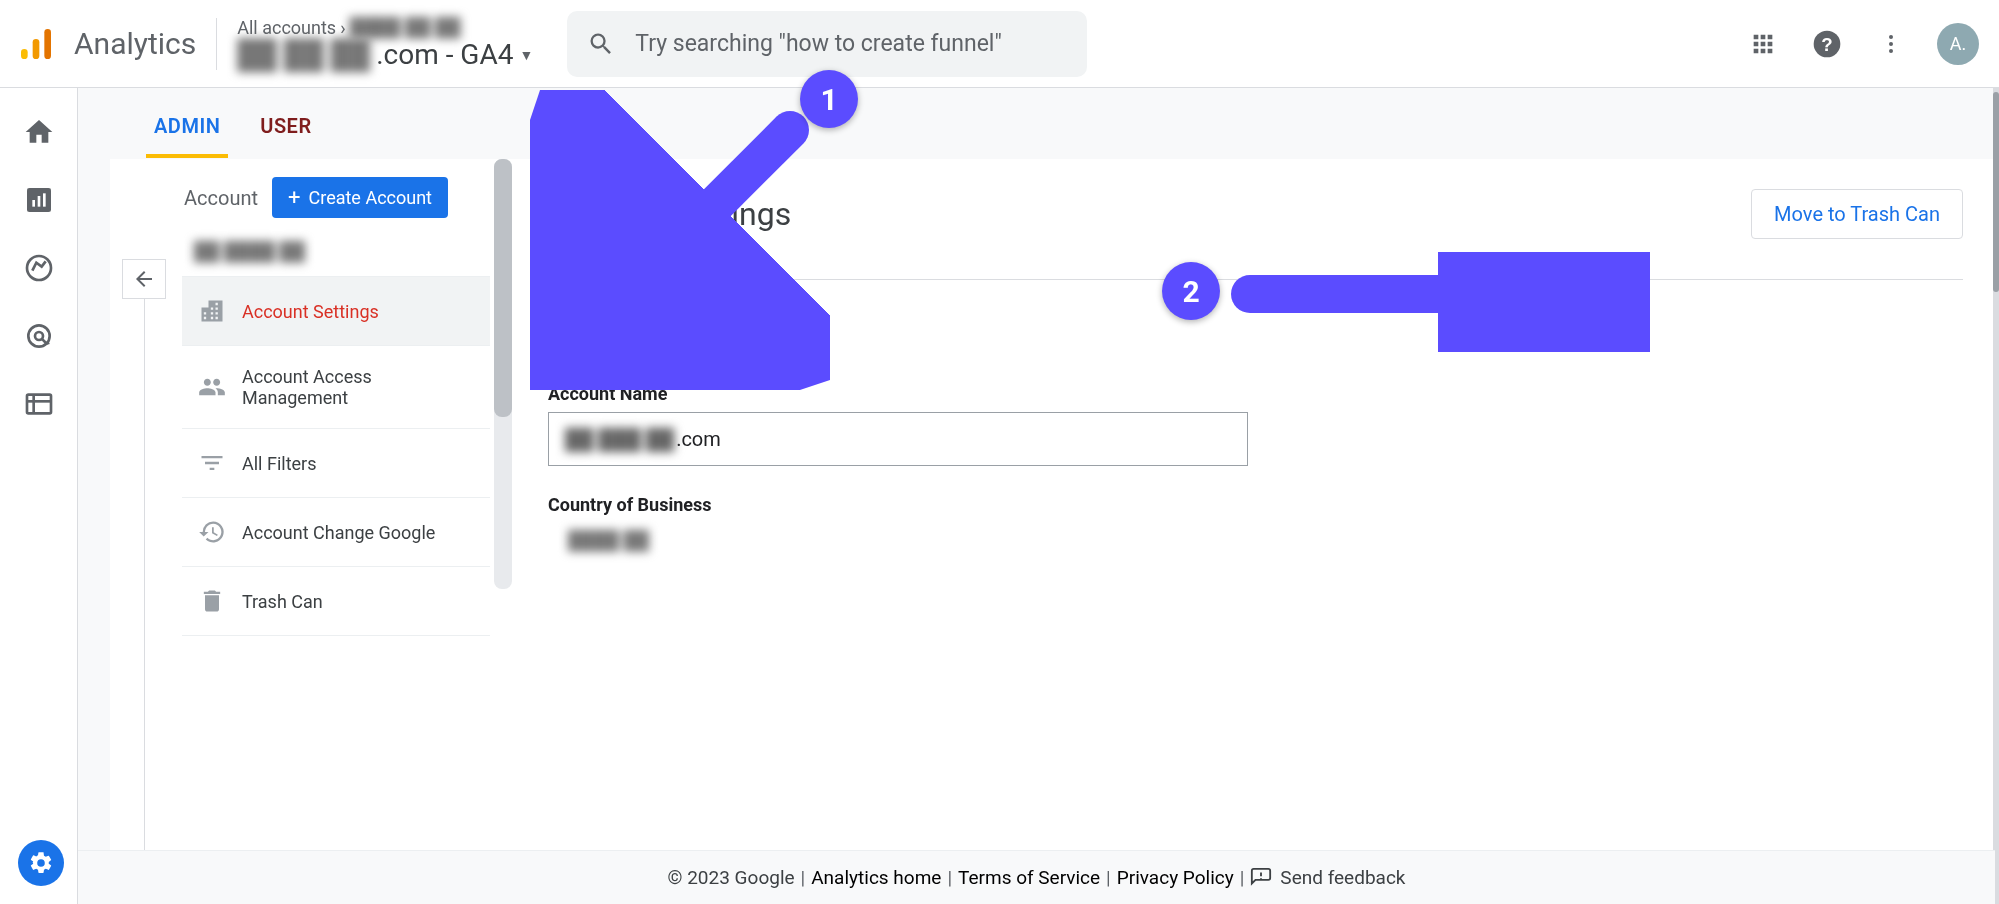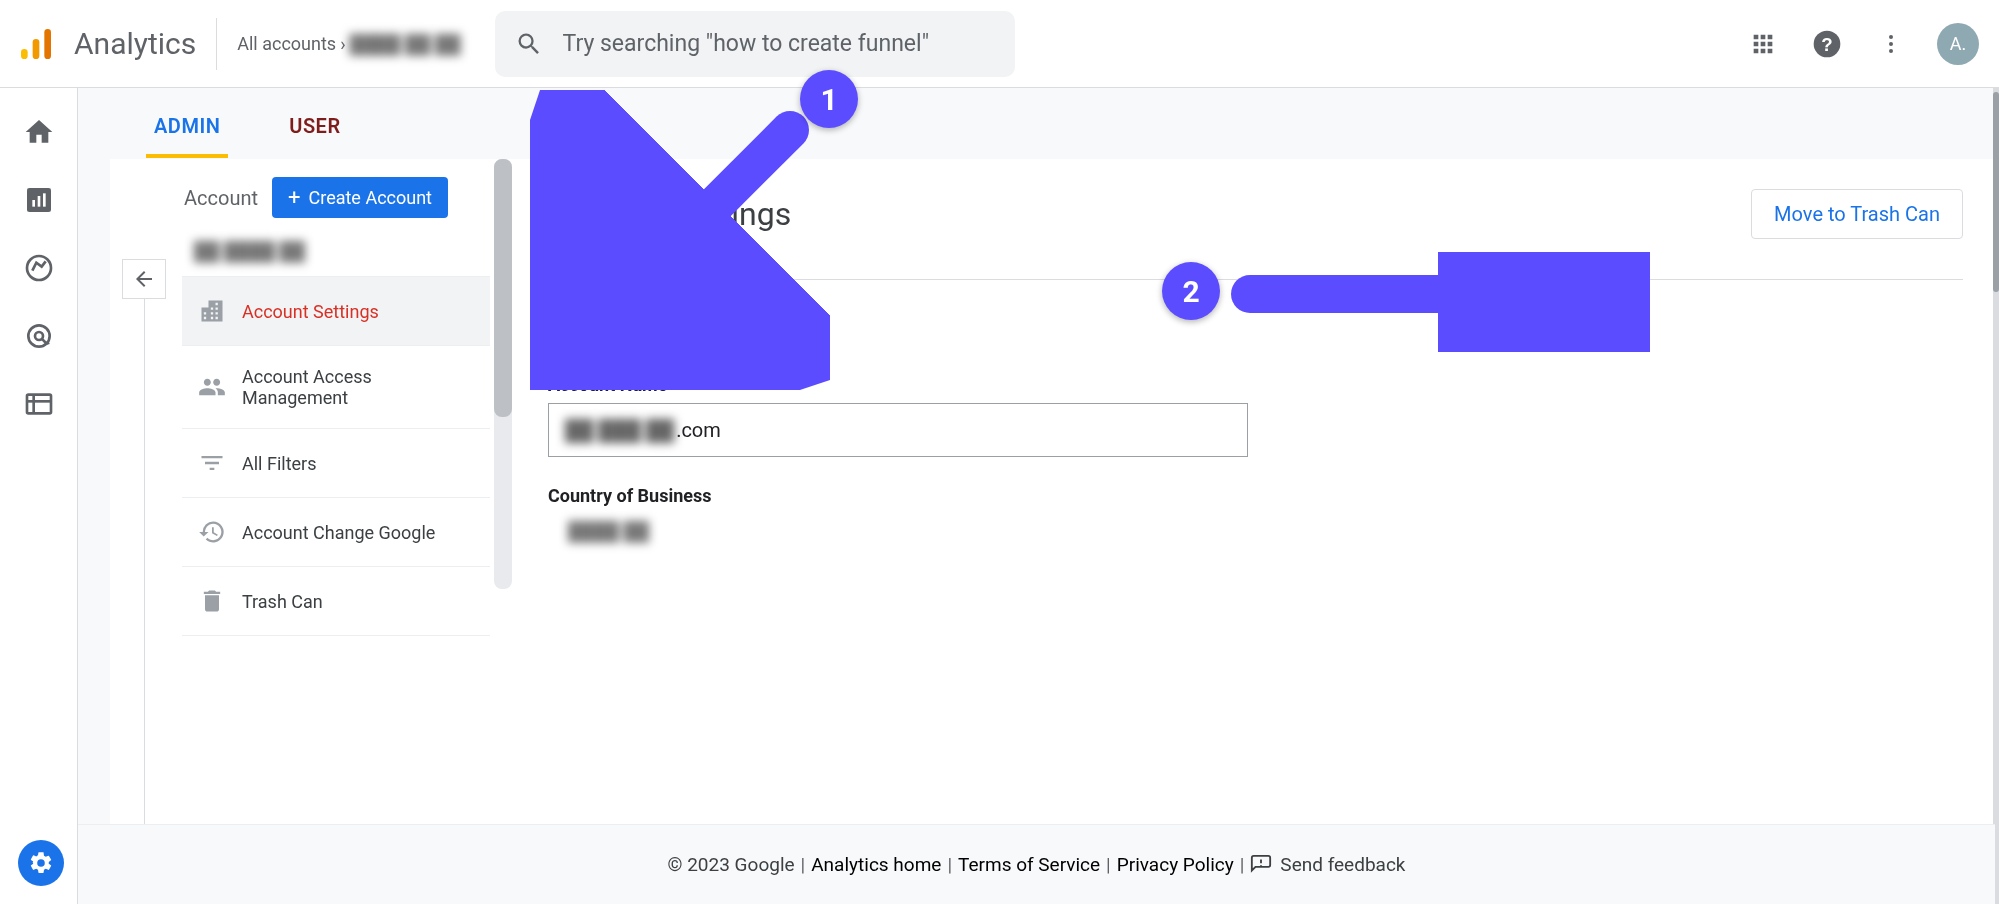--- a/index.html
+++ b/index.html
@@ -113,6 +113,11 @@
       <span>All accounts</span>
       <span>›</span>
       <span class="blur">████ ██ ██</span>
+    </div>
+    <div class="account-picker-bottom">
+      <span class="blur">██ ██ ██</span>
+      <span>.com - GA4</span>
+      <span class="chevron-down">▼</span>
     </div>
   </div>
 

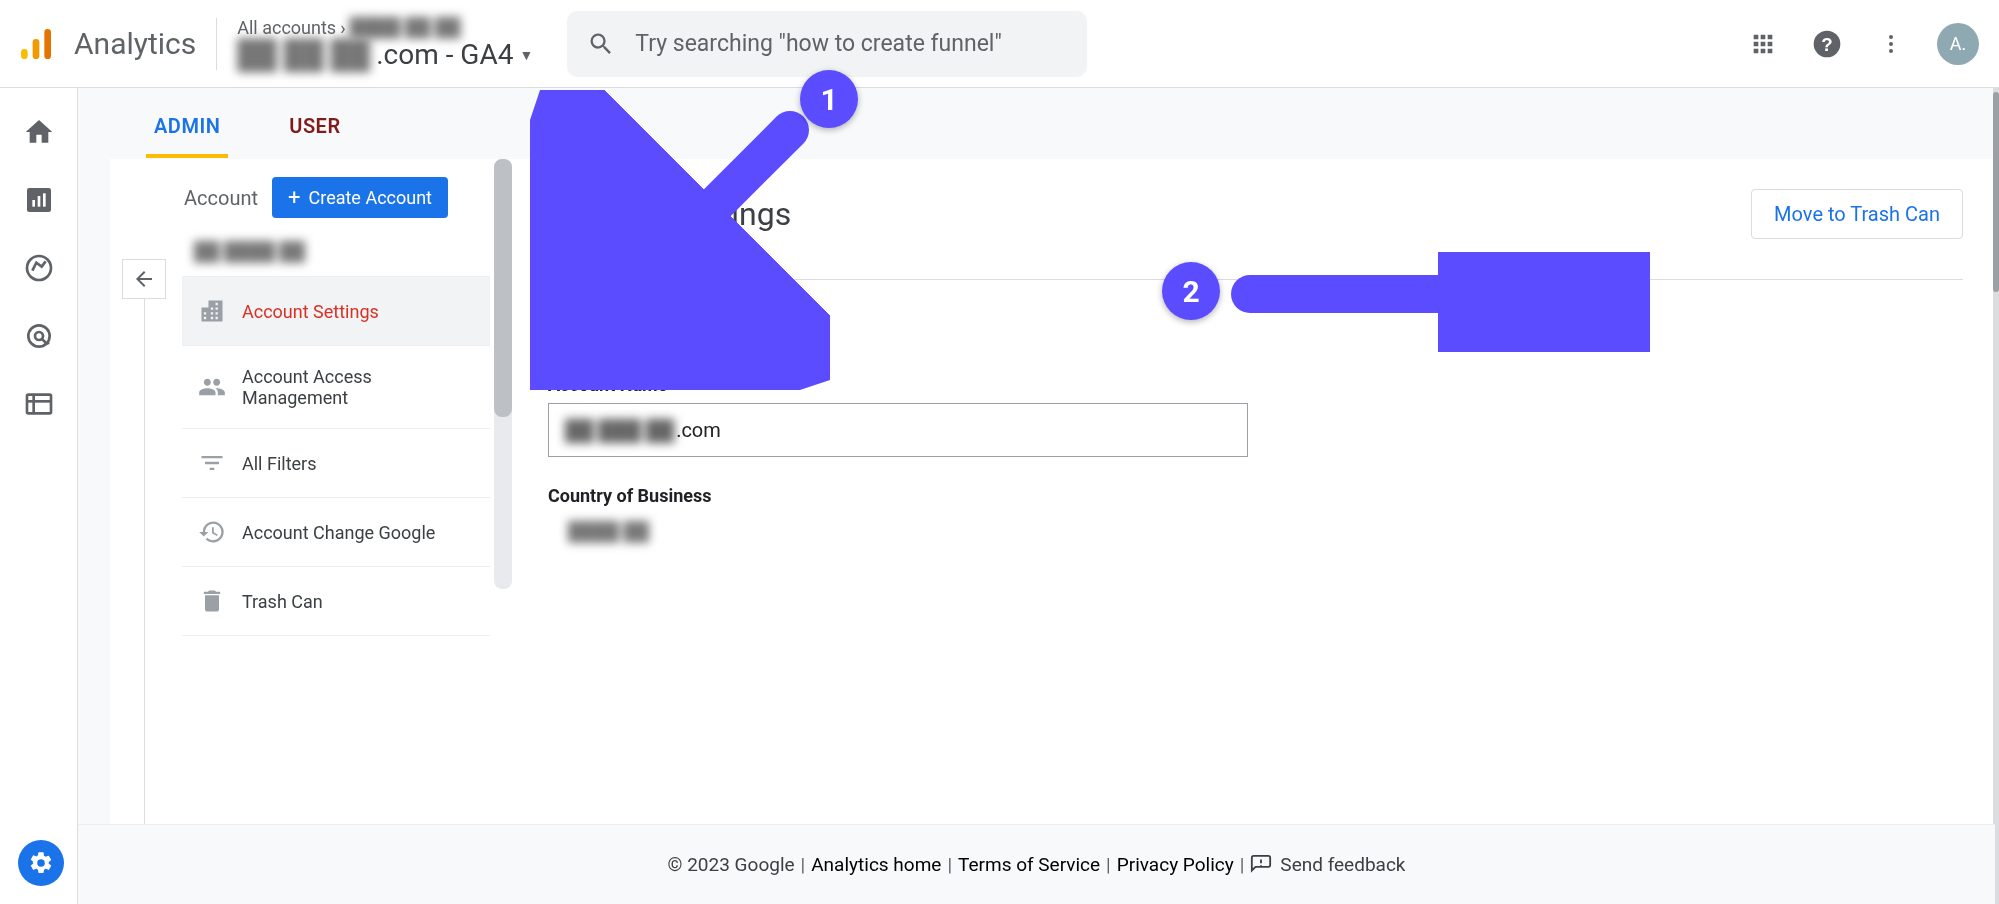--- a/index.html
+++ b/index.html
@@ -36,7 +36,7 @@
   
   .main { position: absolute; left: 78px; top: 88px; right: 4px; bottom: 0; background: #f8f9fa; padding: 0 0 0 32px; display:flex; flex-direction:column; }
 
-  .tabs { display: flex; gap: 53px; padding: 12px 0 0 36px; }
+  .tabs { display: flex; gap: 24px; padding: 12px 0 0 36px; }
   .tab { font-size: 20px; font-weight: 600; color: #7f1d1d; padding: 14px 8px 16px; cursor:pointer; letter-spacing: 0.5px; }
   .tab.active { color: #1a73e8; border-bottom: 4px solid #fbbc04; }
 

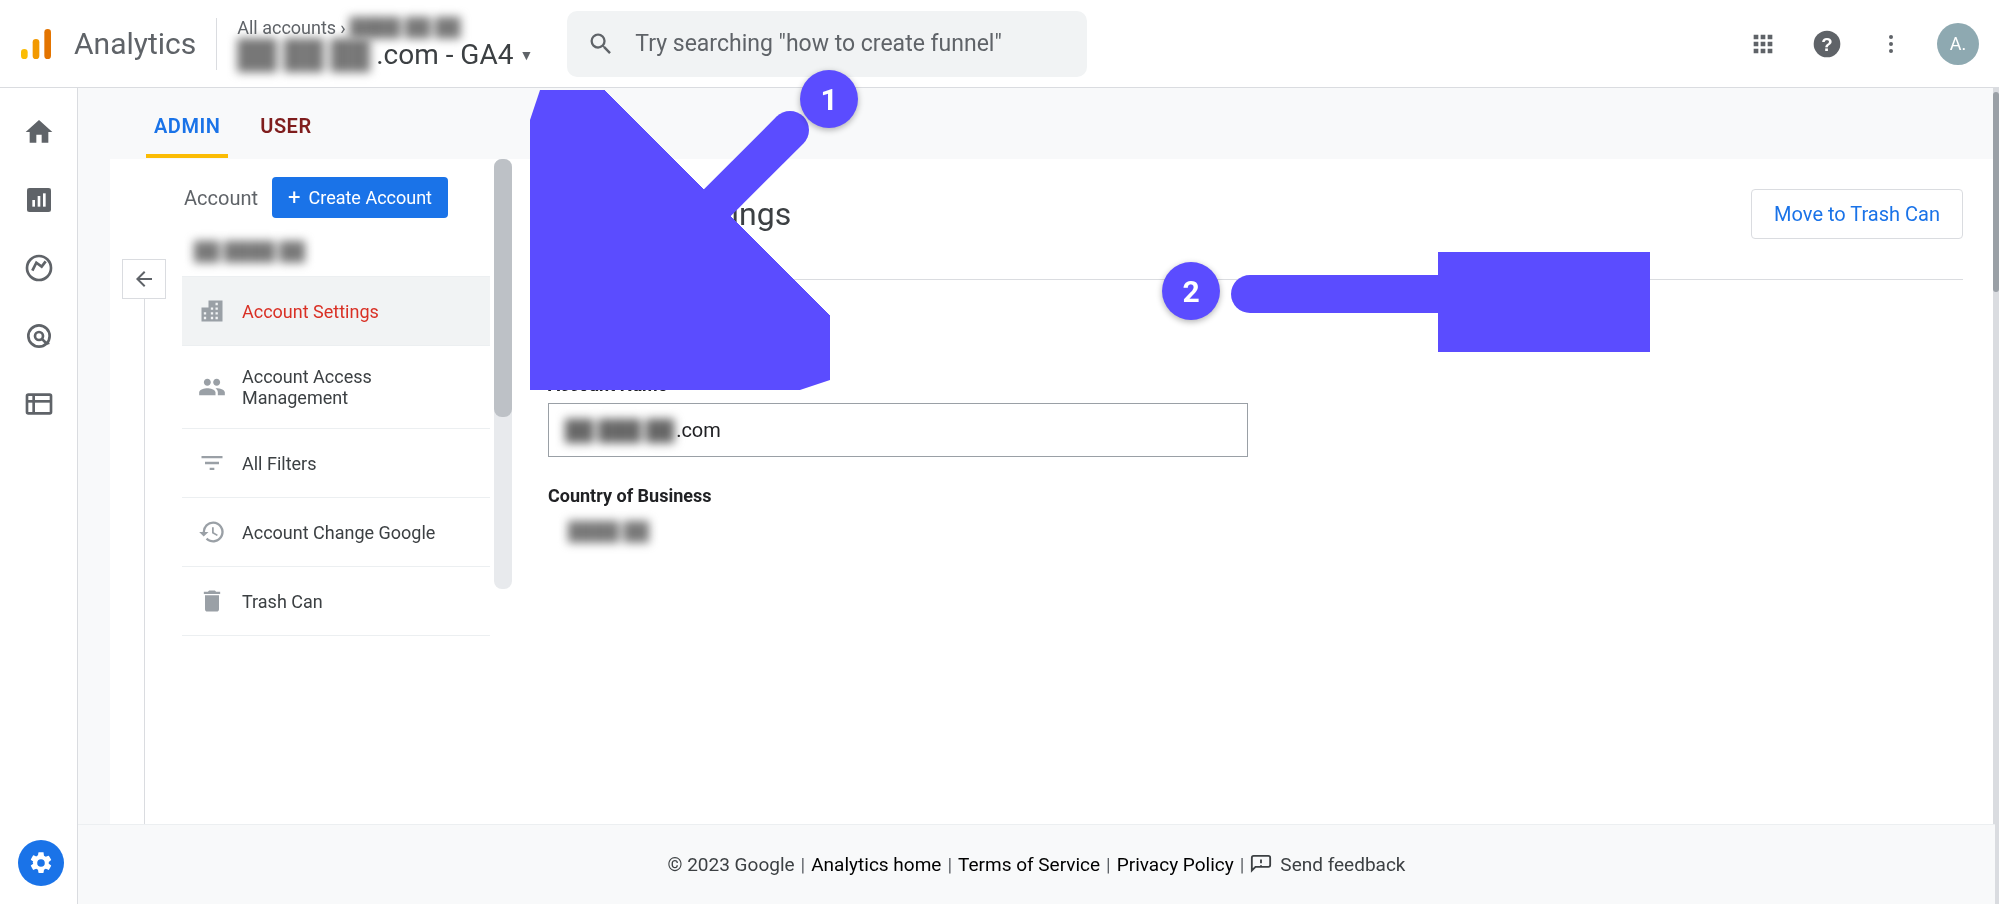--- a/index.html
+++ b/index.html
@@ -272,7 +272,7 @@
         <div class="field-value"><span class="blur">████</span></div>
       </div>
 
-      <div class="field" style="margin-top:16px">
+      <div class="field" style="margin-top:25px">
         <div class="field-label">Account Name</div>
         <div class="textinput">
           <span class="blurred-prefix">██ ███ ██</span>

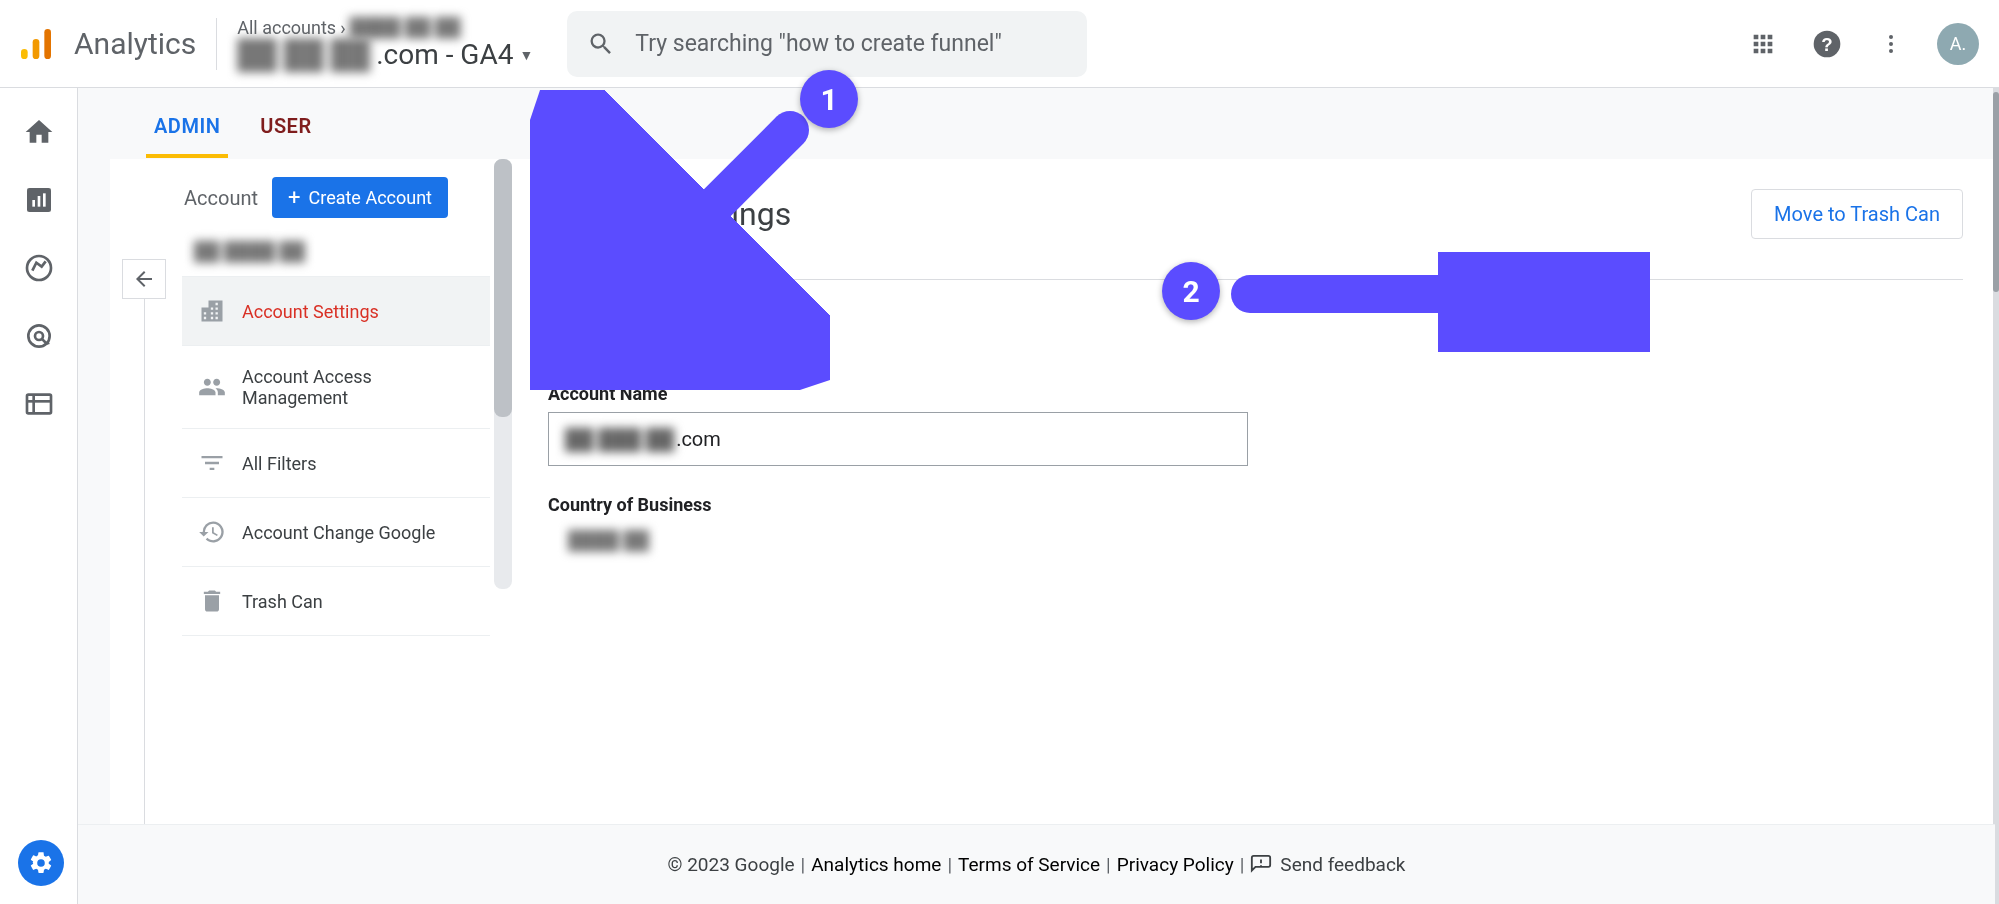--- a/index.html
+++ b/index.html
@@ -81,7 +81,7 @@
   .textinput .blurred-prefix { filter: blur(5px); color:#666; margin-right:2px; }
 
   
-  .footer { position:absolute; left:78px; right:4px; bottom:0; height:80px; background:#f8f9fa; border-top:1px solid #eceff1; display:flex; align-items:center; justify-content:center; gap:6px; font-size:19px; color:#3c4043; }
+  .footer { position:absolute; left:78px; right:4px; bottom:0; height:54px; background:#f8f9fa; border-top:1px solid #eceff1; display:flex; align-items:center; justify-content:center; gap:6px; font-size:19px; color:#3c4043; }
   .footer a { color:#000000; text-decoration:none; cursor:pointer; }
   .footer .sep { color:#5f6368; }
   .feedback { display:flex; align-items:center; gap:8px; cursor:pointer; }

